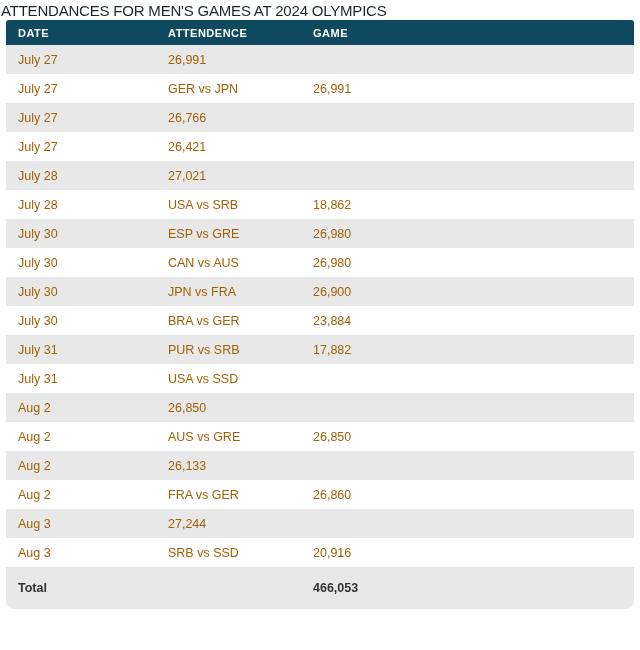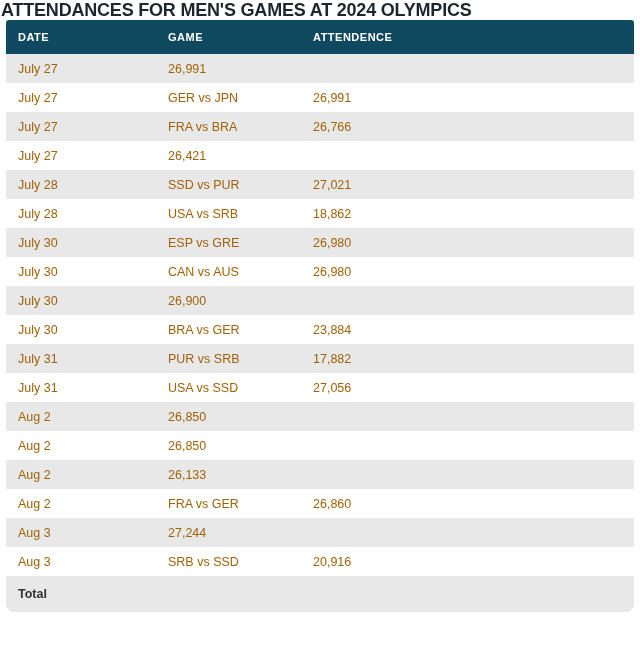--- a/index.html
+++ b/index.html
@@ -12,8 +12,8 @@
     font-family: "Liberation Sans", sans-serif;
   }
   .title {
-    font-weight: bold;
-    font-size: 18px;
+    font-weight: normal;
+    font-size: 15px;
     line-height: 15px;
     letter-spacing: -0.2px;
     color: #1d262e;

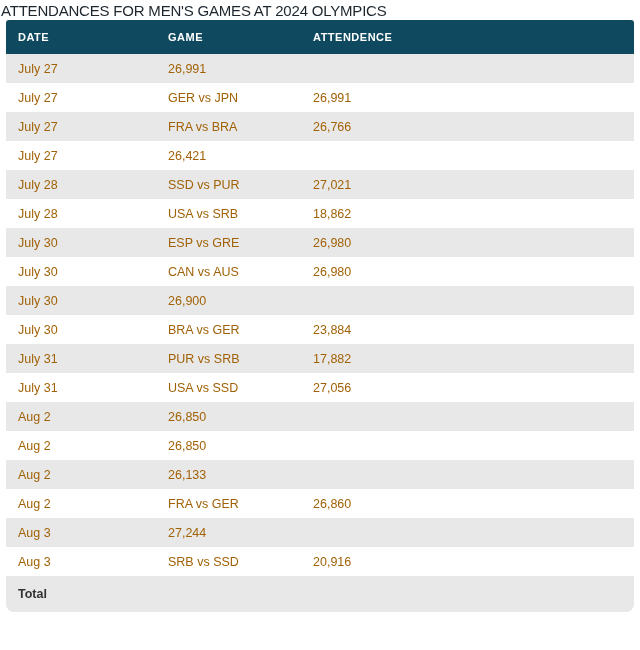--- a/index.html
+++ b/index.html
@@ -31,7 +31,7 @@
     align-items: center;
     background: #0f495f;
     color: #ffffff;
-    height: 34px;
+    height: 25px;
     font-size: 11px;
     font-weight: bold;
     letter-spacing: 0.5px;

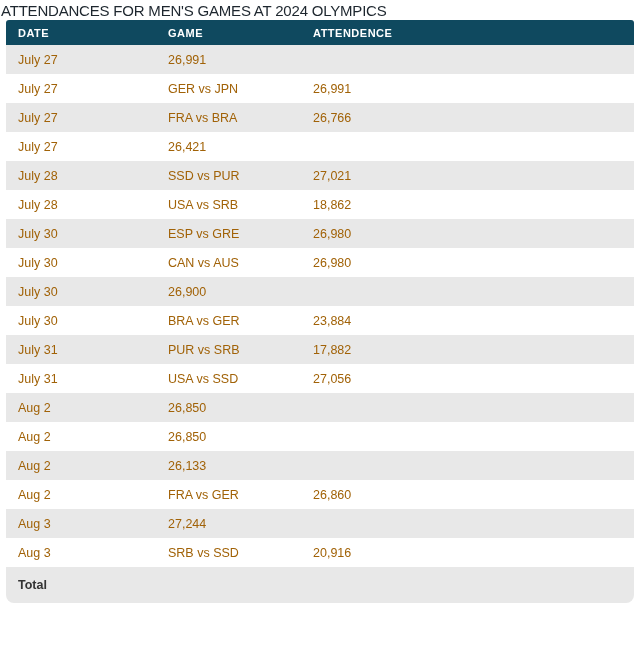--- a/index.html
+++ b/index.html
@@ -67,8 +67,8 @@
 <div class="table">
   <div class="thead">
     <div class="cell date">DATE</div>
+    <div class="cell">ATTENDENCE</div>
     <div class="cell">GAME</div>
-    <div class="cell">ATTENDENCE</div>
   </div>
 
   <div class="rows">

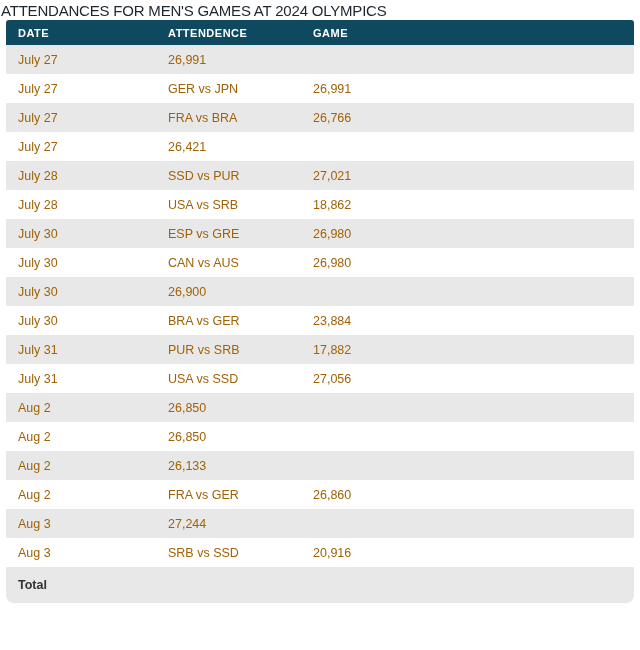--- a/index.html
+++ b/index.html
@@ -83,7 +83,6 @@
     </div>
     <div class="row">
       <div class="cell date">July 27</div>
-      <div class="cell">FRA vs BRA</div>
       <div class="cell">26,766</div>
     </div>
     <div class="row">

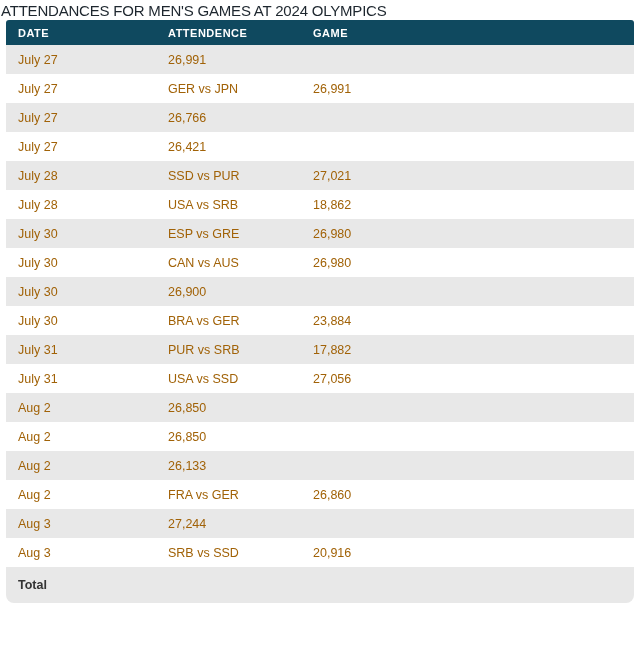--- a/index.html
+++ b/index.html
@@ -91,7 +91,6 @@
     </div>
     <div class="row">
       <div class="cell date">July 28</div>
-      <div class="cell">SSD vs PUR</div>
       <div class="cell">27,021</div>
     </div>
     <div class="row">

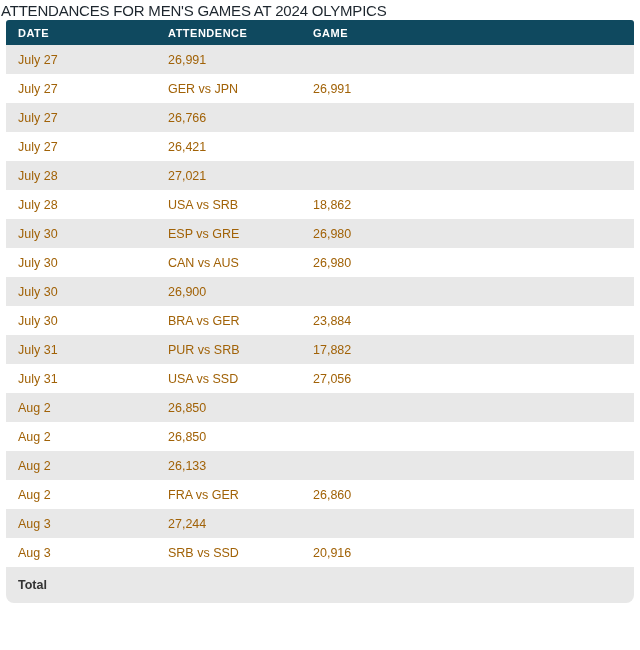--- a/index.html
+++ b/index.html
@@ -110,6 +110,7 @@
     </div>
     <div class="row">
       <div class="cell date">July 30</div>
+      <div class="cell">JPN vs FRA</div>
       <div class="cell">26,900</div>
     </div>
     <div class="row">

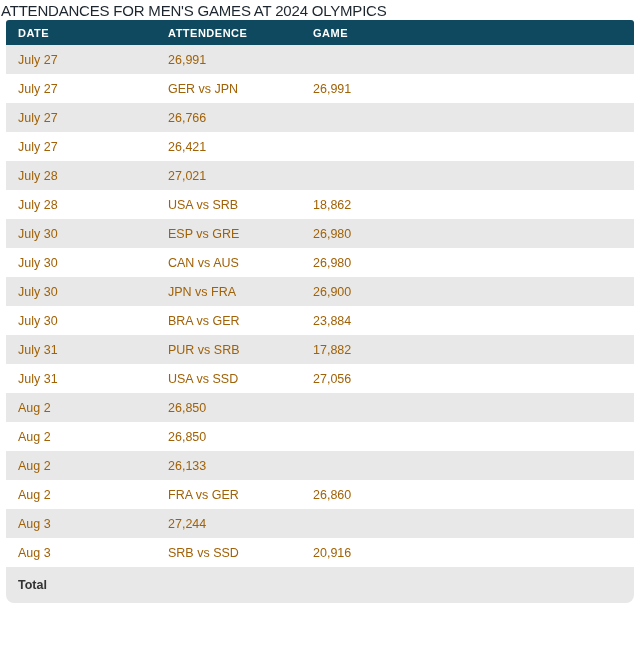--- a/index.html
+++ b/index.html
@@ -126,7 +126,6 @@
     <div class="row">
       <div class="cell date">July 31</div>
       <div class="cell">USA vs SSD</div>
-      <div class="cell">27,056</div>
     </div>
     <div class="row">
       <div class="cell date">Aug 2</div>

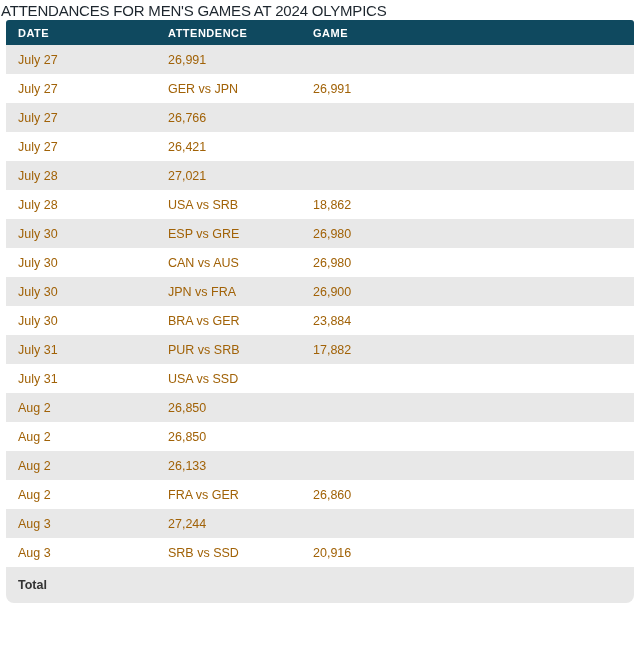--- a/index.html
+++ b/index.html
@@ -133,6 +133,7 @@
     </div>
     <div class="row">
       <div class="cell date">Aug 2</div>
+      <div class="cell">AUS vs GRE</div>
       <div class="cell">26,850</div>
     </div>
     <div class="row">

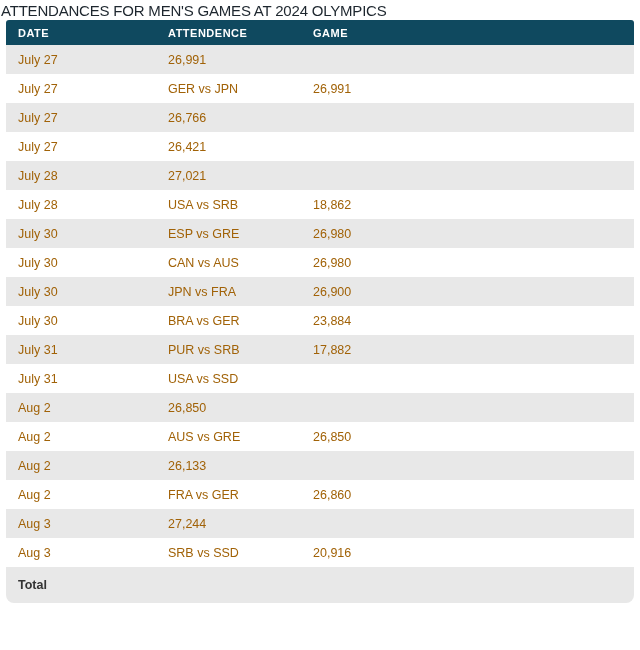--- a/index.html
+++ b/index.html
@@ -53,7 +53,7 @@
     background: #e8e8e8;
     font-weight: bold;
     color: #333333;
-    height: 36px;
+    height: 42px;
     border-radius: 0 0 8px 8px;
   }
   .cell { white-space: nowrap; }

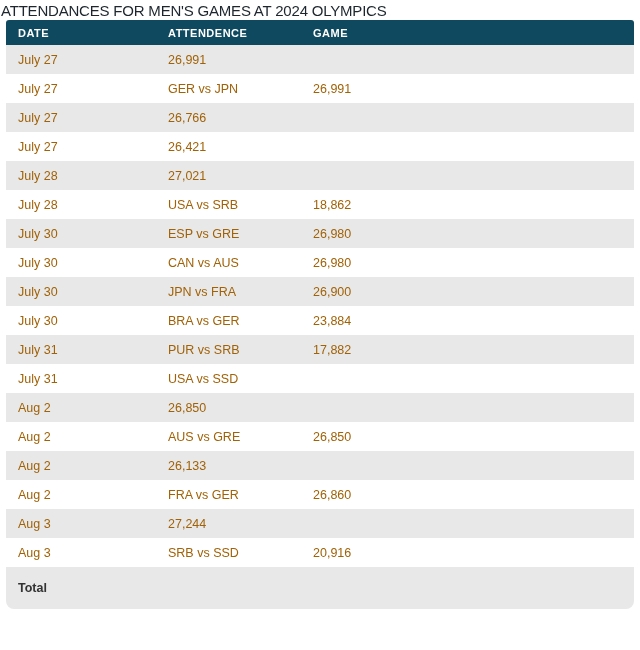--- a/index.html
+++ b/index.html
@@ -159,6 +159,7 @@
   <div class="total-row">
     <div class="cell date">Total</div>
     <div class="cell"></div>
+    <div class="cell">466,053</div>
   </div>
 </div>
 

